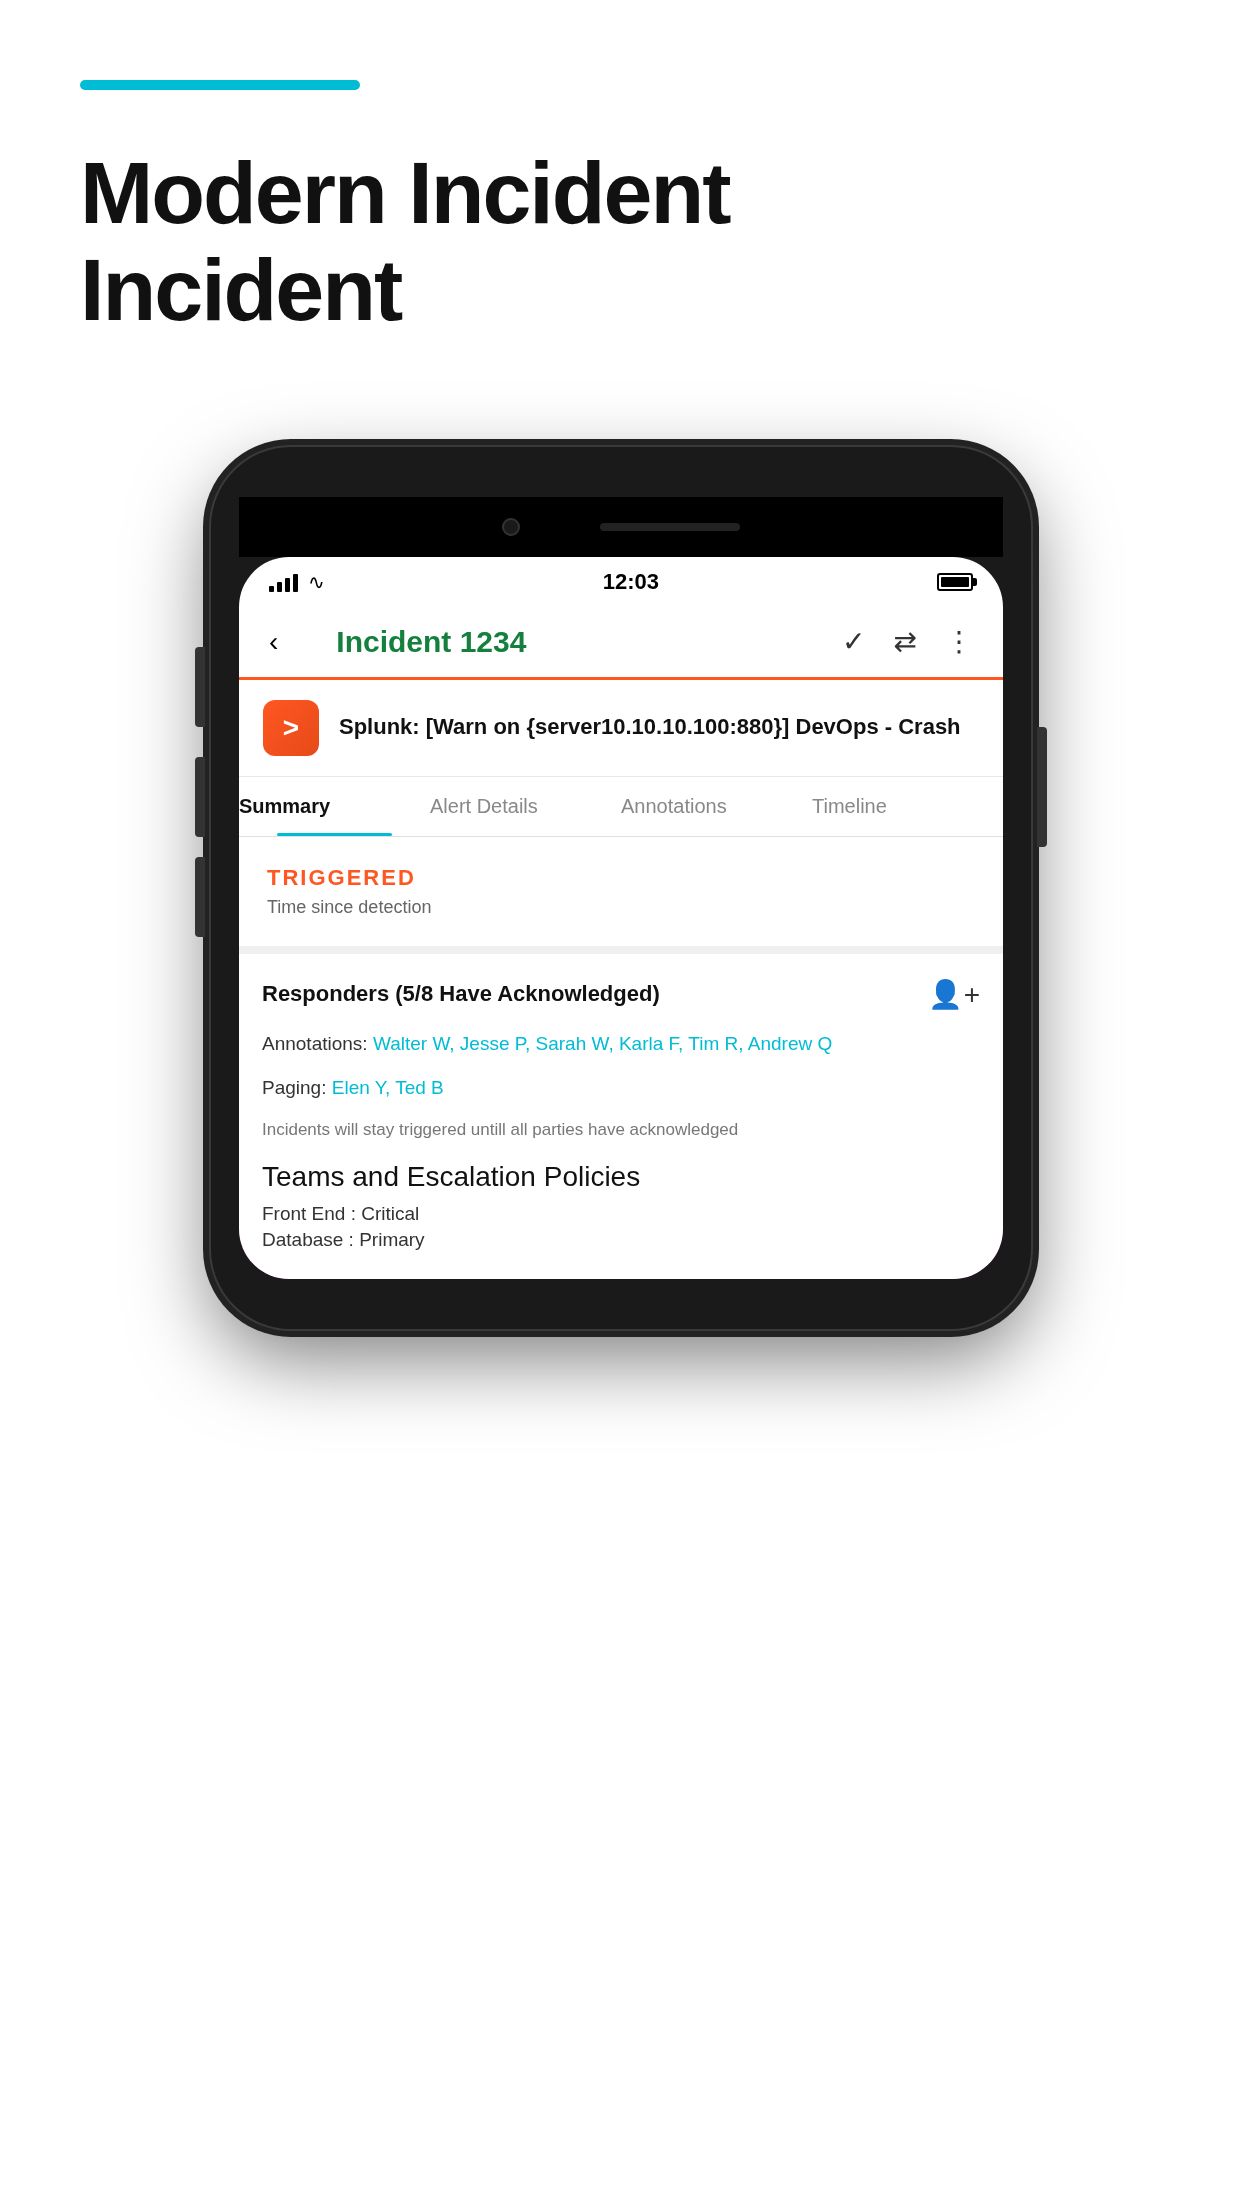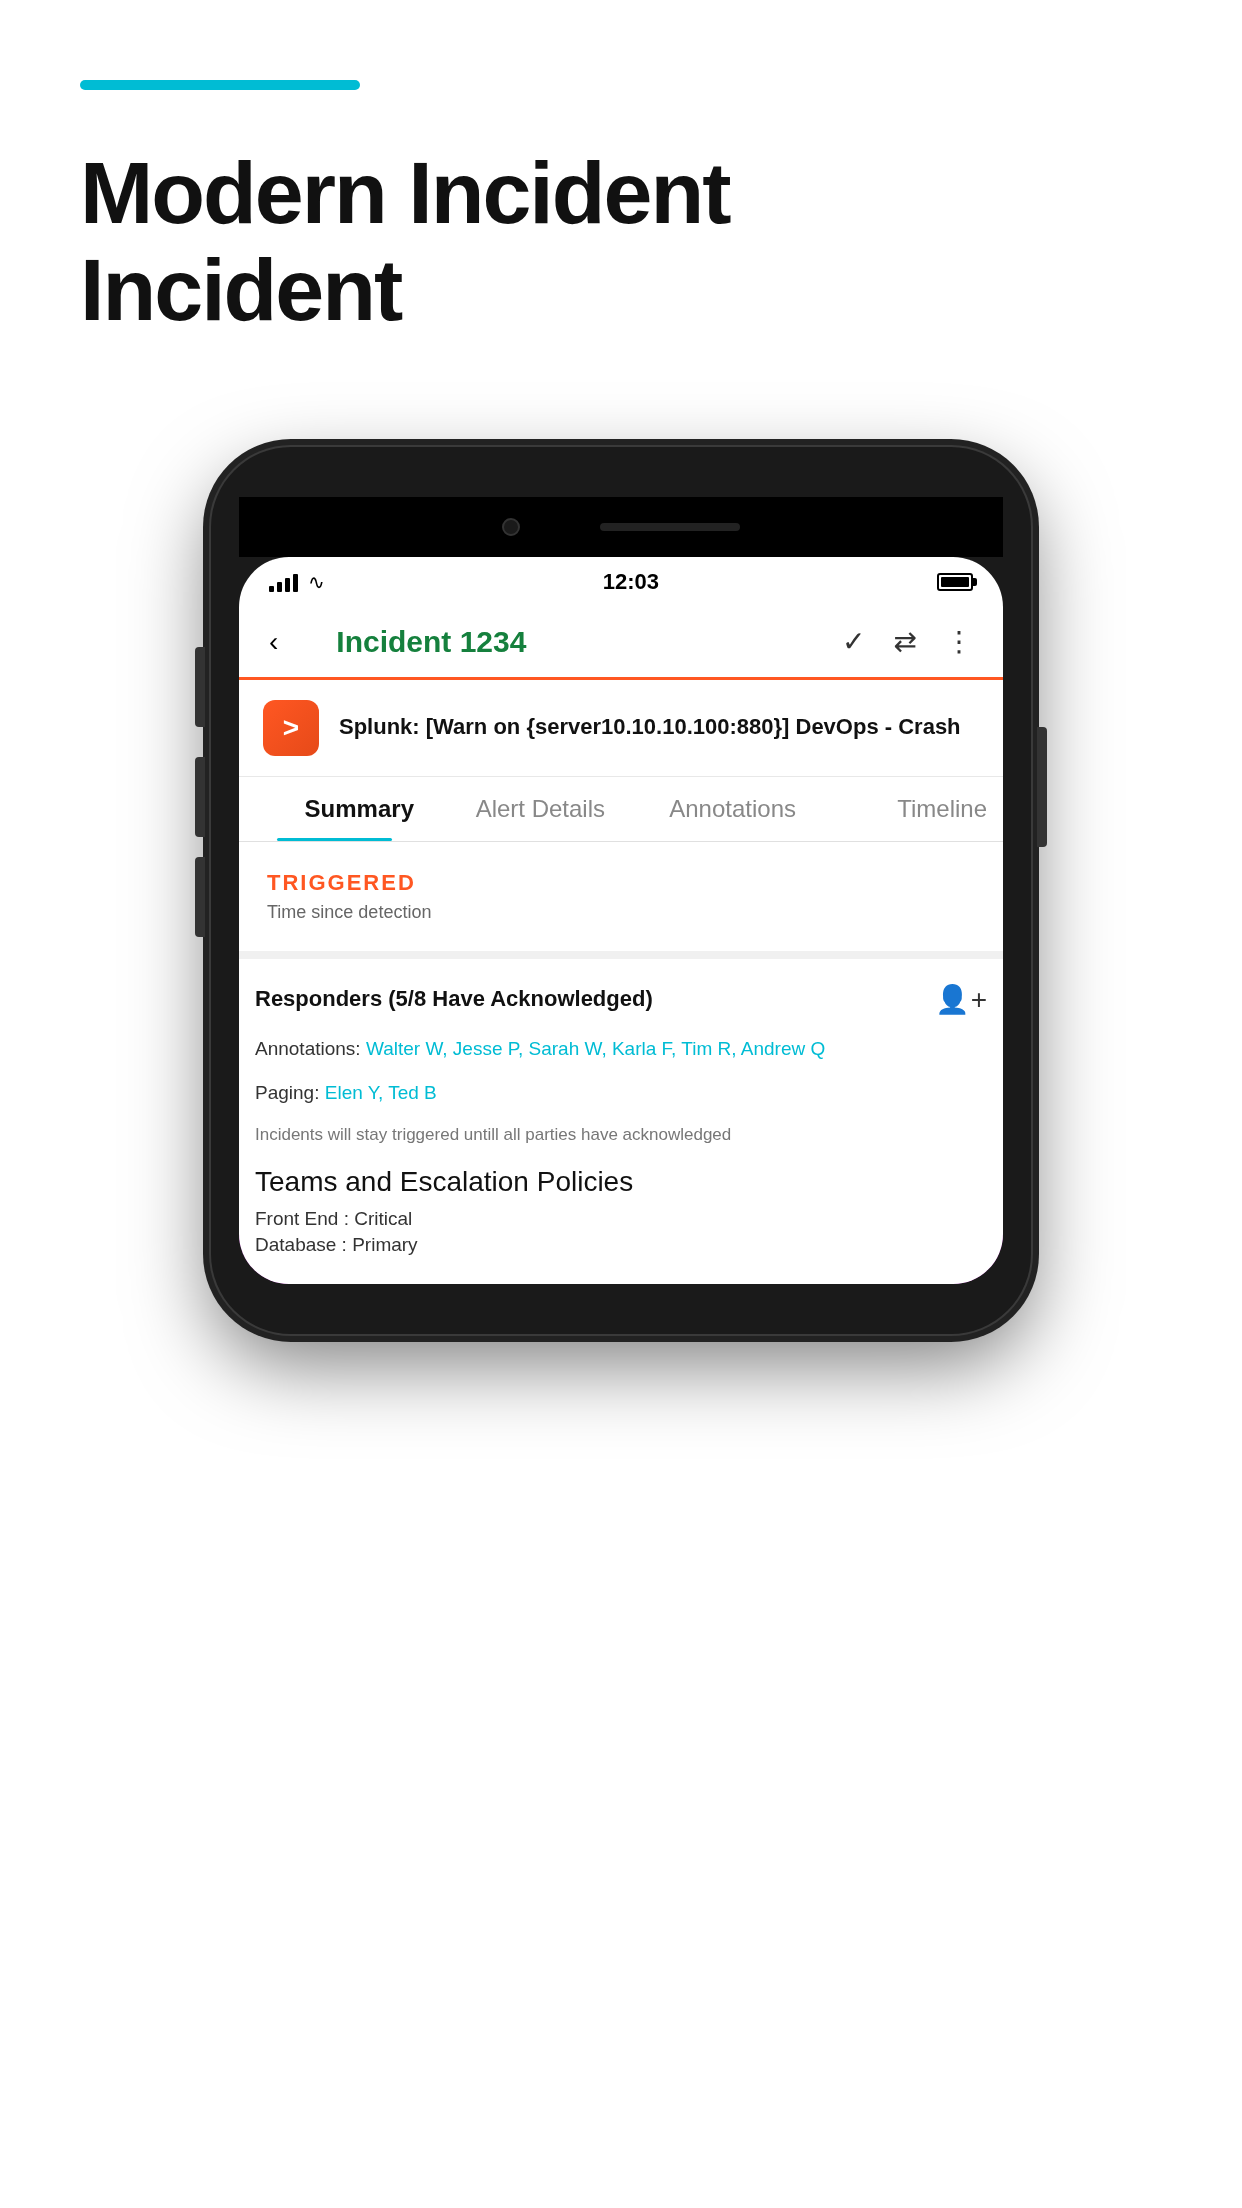--- a/index.html
+++ b/index.html
@@ -272,12 +272,12 @@
     }
 
     .tab-item {
-      padding: 18px 16px;
-      font-size: 24px;
+      padding: 18px 0;
+      font-size: 20px;
       color: #888;
       font-weight: 500;
       flex: 1;
-      text-align: right;
+      text-align: left;
       position: relative;
     }
 

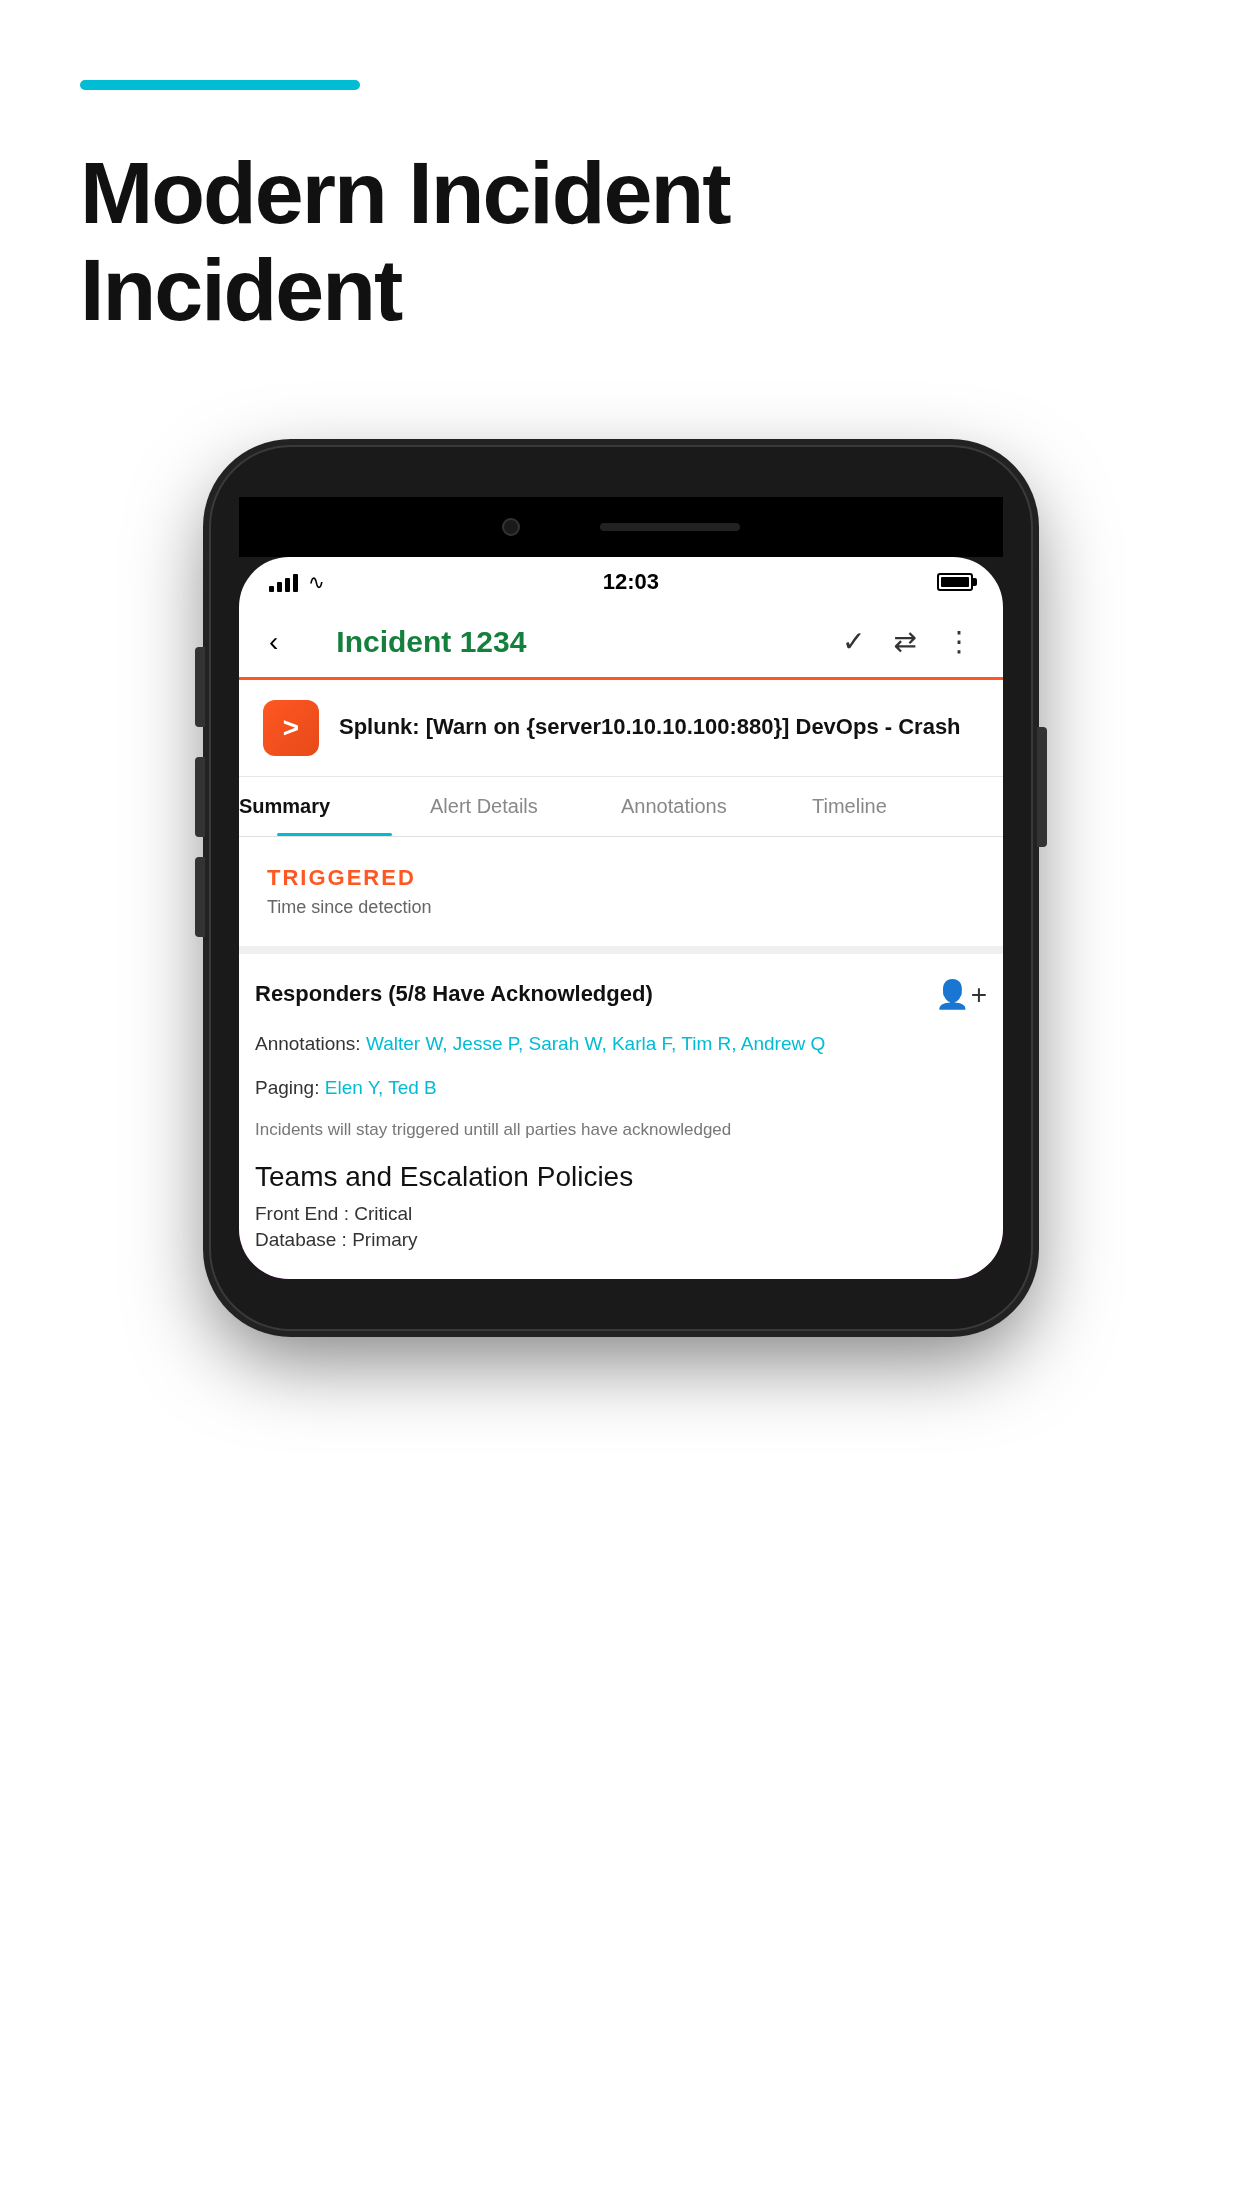--- a/index.html
+++ b/index.html
@@ -339,7 +339,7 @@
     
     .responders-card {
       background: #ffffff;
-      padding: 24px 16px;
+      padding: 24px 23px;
     }
 
     .responders-header {

